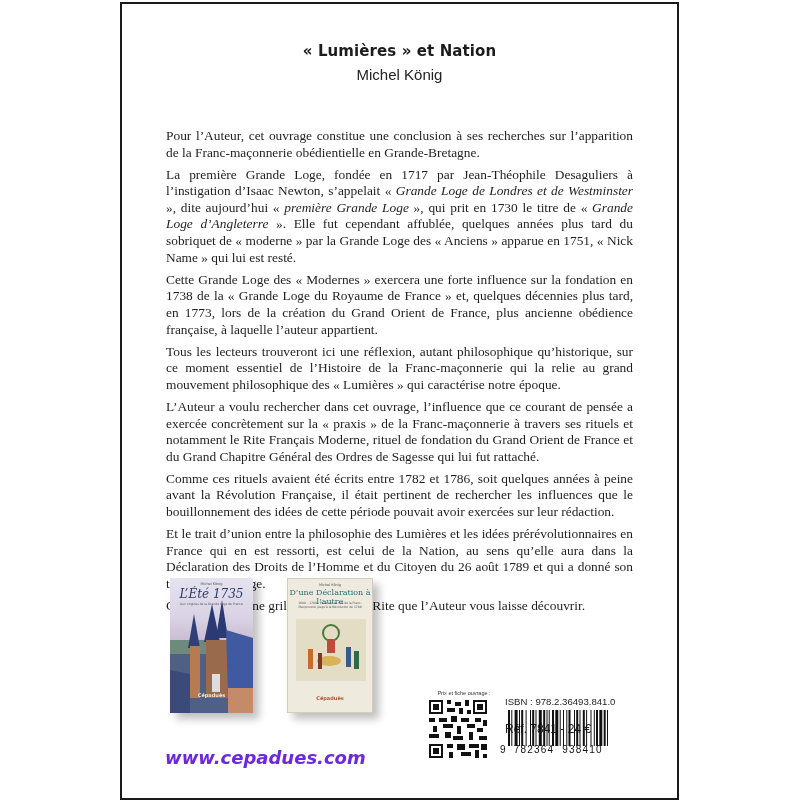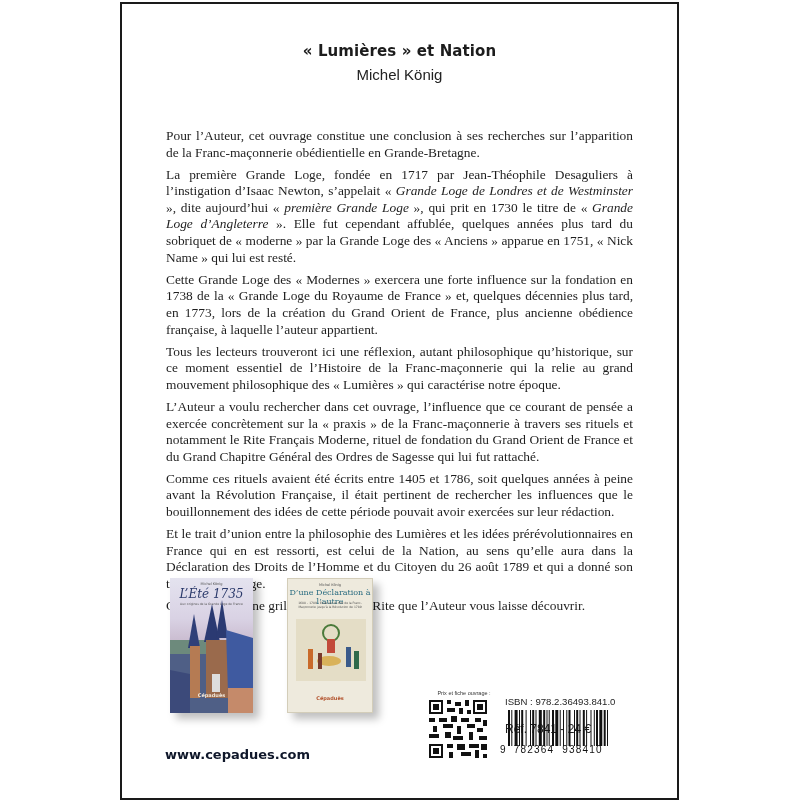--- a/index.html
+++ b/index.html
@@ -74,7 +74,7 @@
       <p><span>Cette Grande Loge des « Modernes » exercera une forte influence sur la fondation en 1738 de la « Grande Loge du Royaume de France » et, quelques décennies plus tard, en 1773, lors de la création du Grand Orient de France, plus ancienne obédience française, à laquelle l’auteur appartient.</span></p>
       <p><span>Tous les lecteurs trouveront ici une réflexion, autant philosophique qu’historique, sur ce moment essentiel de l’Histoire de la Franc-maçonnerie qui la relie au grand mouvement philosophique des « Lumières » qui caractérise notre époque.</span></p>
       <p><span>L’Auteur a voulu rechercher dans cet ouvrage, l’influence que ce courant de pensée a exercée concrètement sur la « praxis » de la Franc-maçonnerie à travers ses rituels et notamment le Rite Français Moderne, rituel de fondation du Grand Orient de France et du Grand Chapitre Général des Ordres de Sagesse qui lui fut rattaché.</span></p>
-      <p><span>Comme ces rituels avaient été écrits entre 1405 et 1786, soit quelques années à peine avant la Révolution Française, il était pertinent de rechercher les influences que le bouillonnement des idées de cette période pouvait avoir exercées sur leur rédaction.</span></p>
+      <p><span>Comme ces rituels avaient été écrits entre 1782 et 1786, soit quelques années à peine avant la Révolution Française, il était pertinent de rechercher les influences que le bouillonnement des idées de cette période pouvait avoir exercées sur leur rédaction.</span></p>
       <p><span>Et le trait d’union entre la philosophie des Lumières et les idées prérévolutionnaires en France qui en est ressorti, est celui de la Nation, au sens qu’elle aura dans la Déclaration des Droits de l’Homme et du Citoyen du 26 août 1789 et qui a donné son titre à cet ouvrage.</span></p>
       <p><span>Cela constitue une grille de lecture du Rite que l’Auteur vous laisse découvrir.</span></p>
     </div>

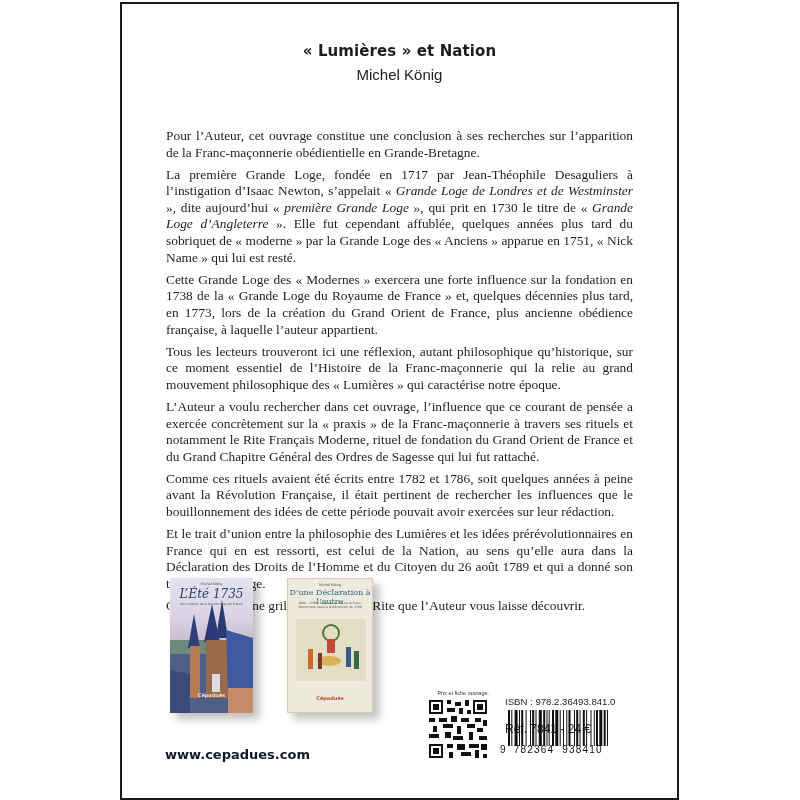--- a/index.html
+++ b/index.html
@@ -57,7 +57,7 @@
   }
   .website {
     position:absolute; left:43px; top:743px;
-    font-family:"DejaVu Sans", sans-serif; font-weight:bold; font-size:13px; color:#0f172a;
+    font-family:"DejaVu Sans", sans-serif; font-weight:bold; font-size:18px; color:#6d28d9;font-style:italic;
   }
 </style>
 </head>

